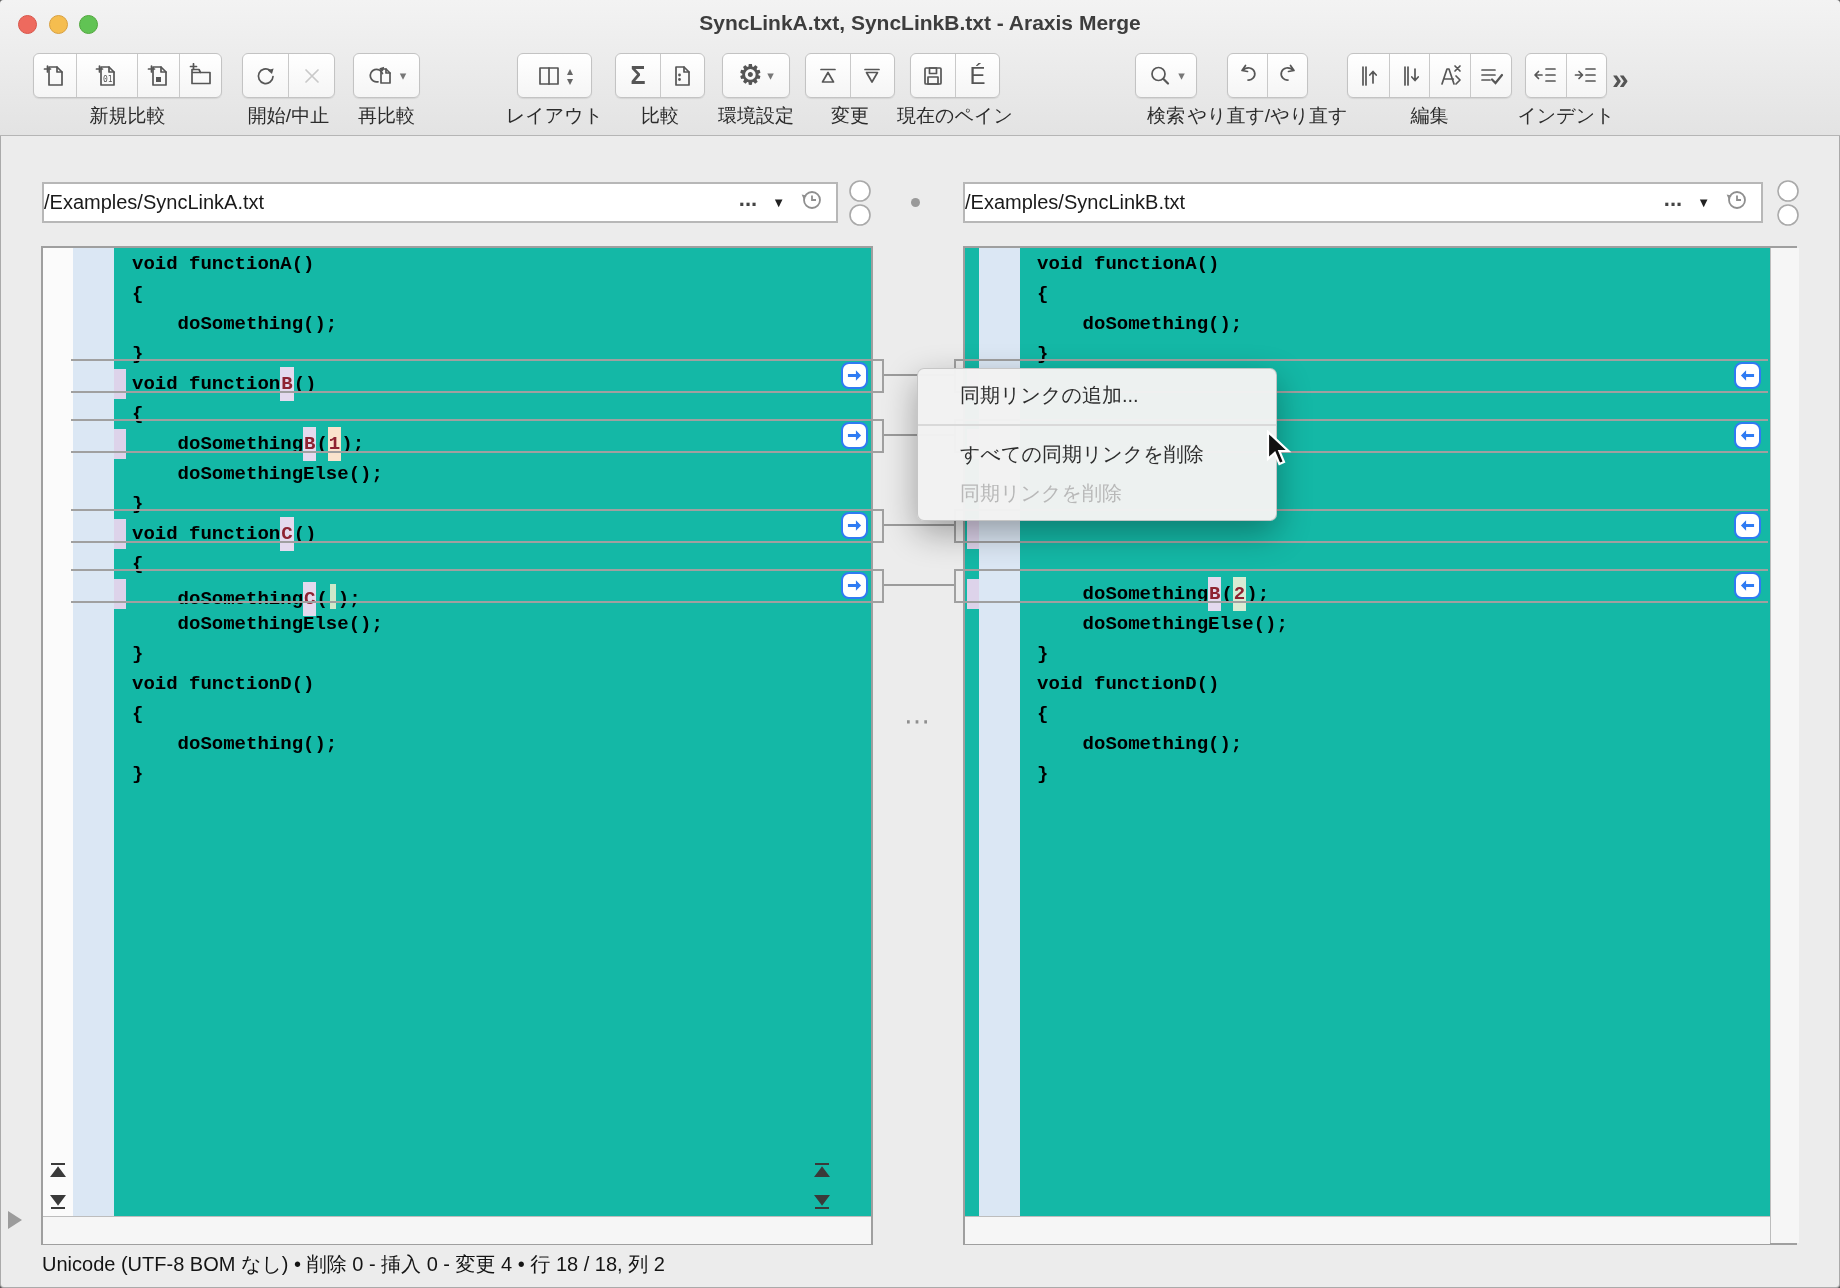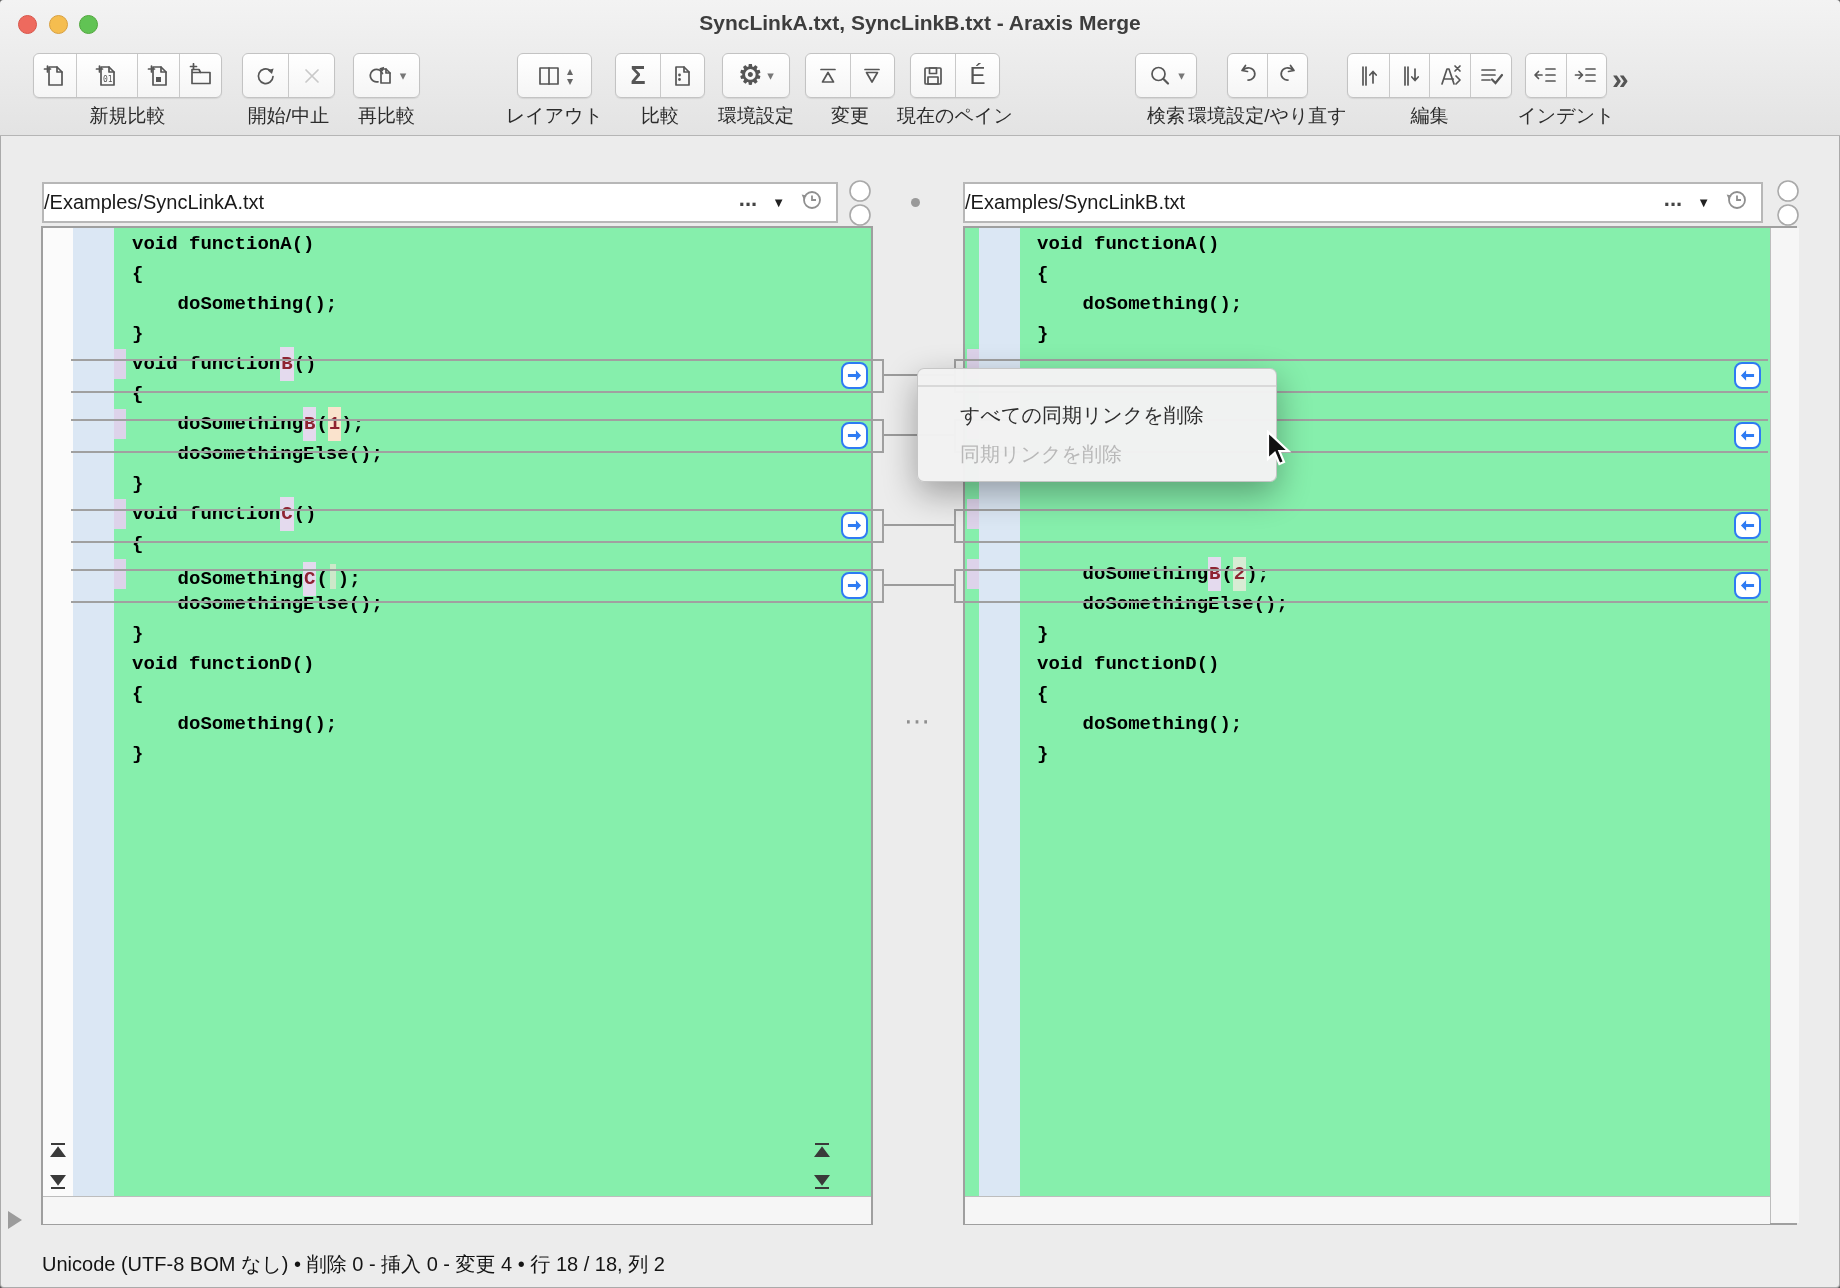--- a/index.html
+++ b/index.html
@@ -257,7 +257,7 @@
             </span>
           </div>
         </div>
-        <div class="tb-label" style="left: 1137.5px;">環境設定/やり直す</div>
+        <div class="tb-label" style="left: 1137.5px;">やり直す/やり直す</div>
         <div class="tb-group" style="left: 1347px; width: 165px;">
           <div class="tb-btn" style="width: 41.25px;">
             <span>

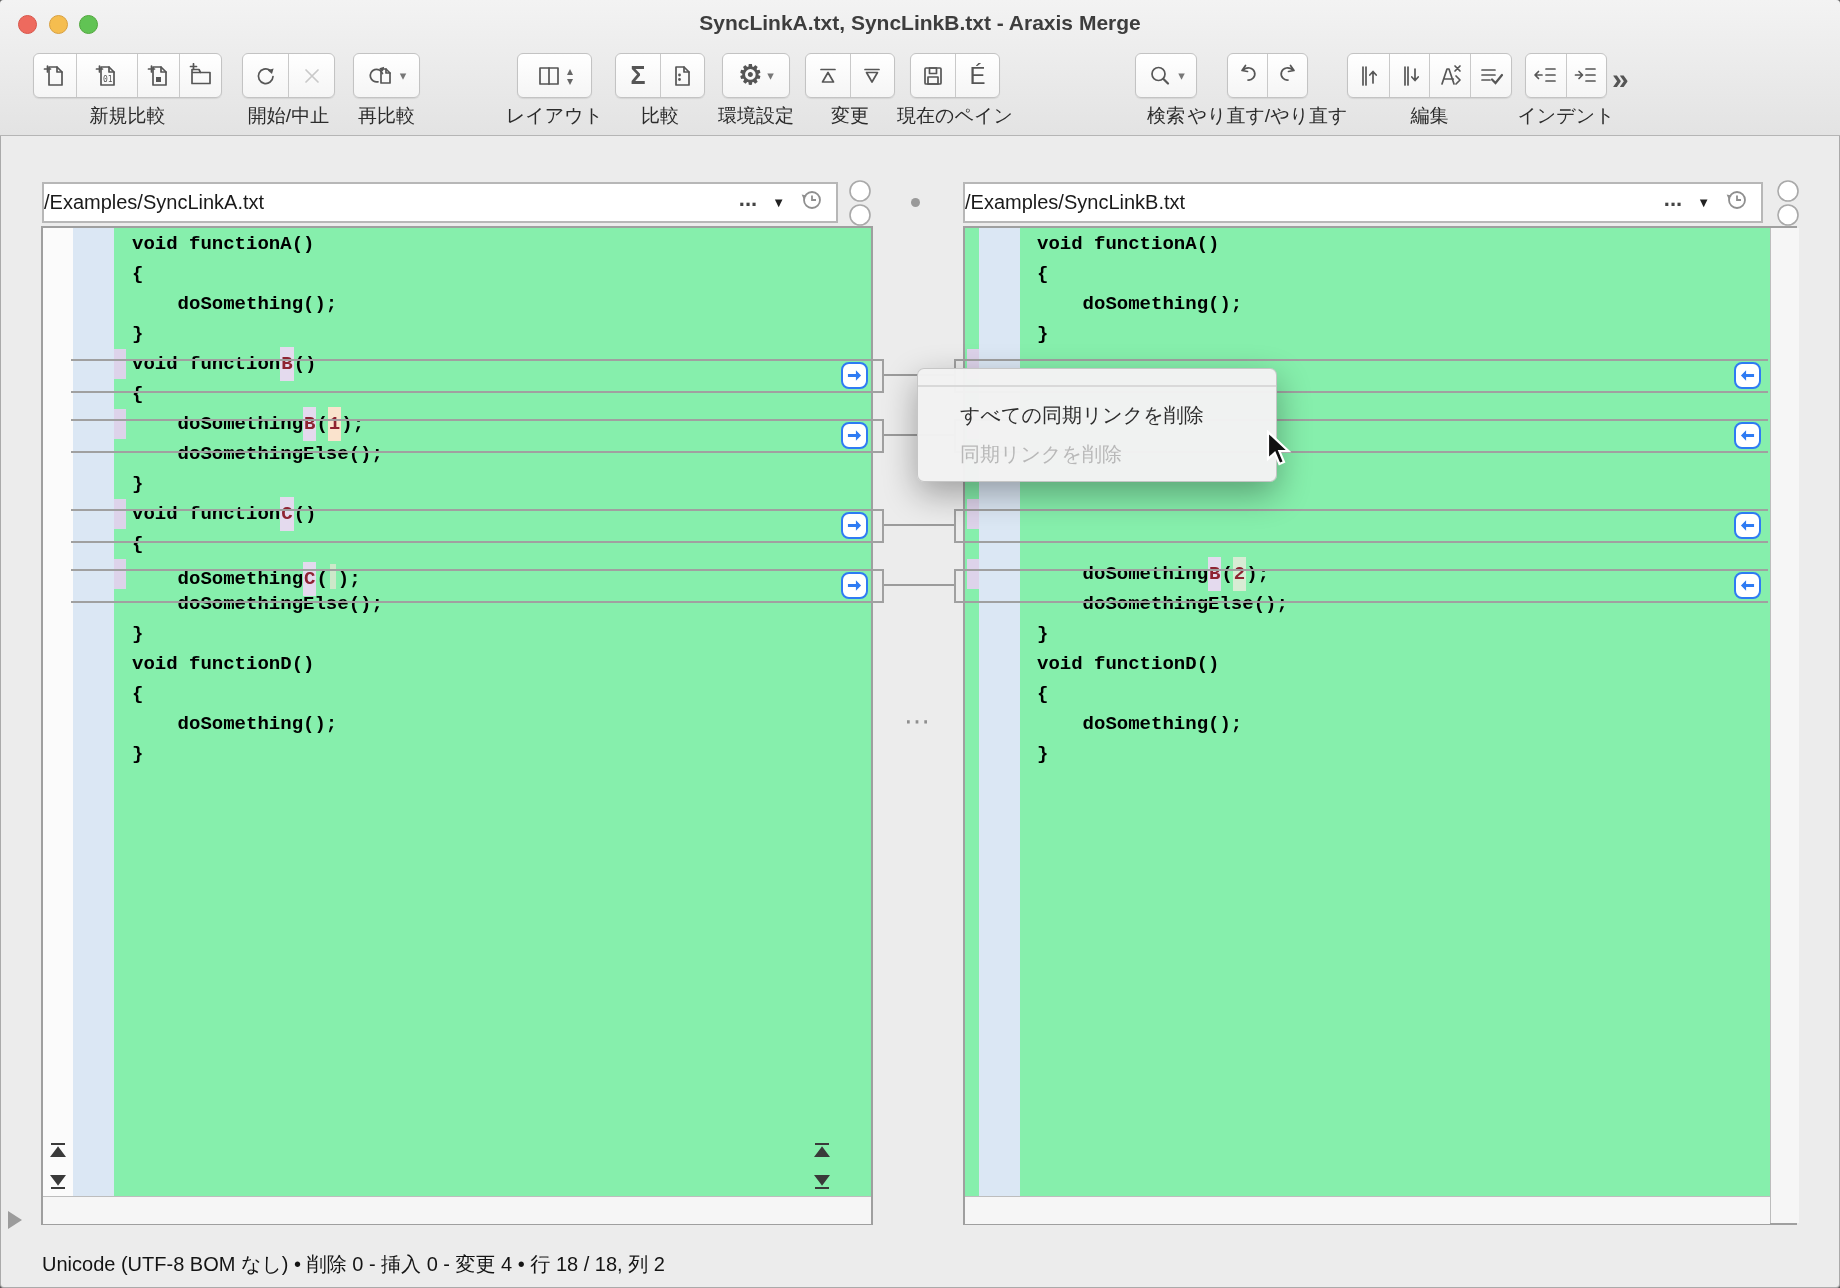--- a/index.html
+++ b/index.html
@@ -33,7 +33,7 @@
   .circles{position:absolute;top:180px;width:24px;height:48px;}
   #hdr-dot{position:absolute;left:911px;top:198px;width:9px;height:9px;border-radius:50%;background:#9a9a9a;}
   
-  .pane{position:absolute;top:226px;height:999px;background:#86efac;border:2px solid #9f9f9f;box-sizing:border-box;}
+  .pane{position:absolute;top:246px;height:999px;background:#14b8a6;border:2px solid #9f9f9f;box-sizing:border-box;}
   .strip-blue{position:absolute;top:0;height:995px;width:41px;background:#dbe7f4;}
   .strip-outer{position:absolute;top:0;height:995px;background:#fbfbfb;}
   .strip-outer.right{background:#f6f6f6;border-left:1px solid #bdbdbd;box-sizing:border-box;}

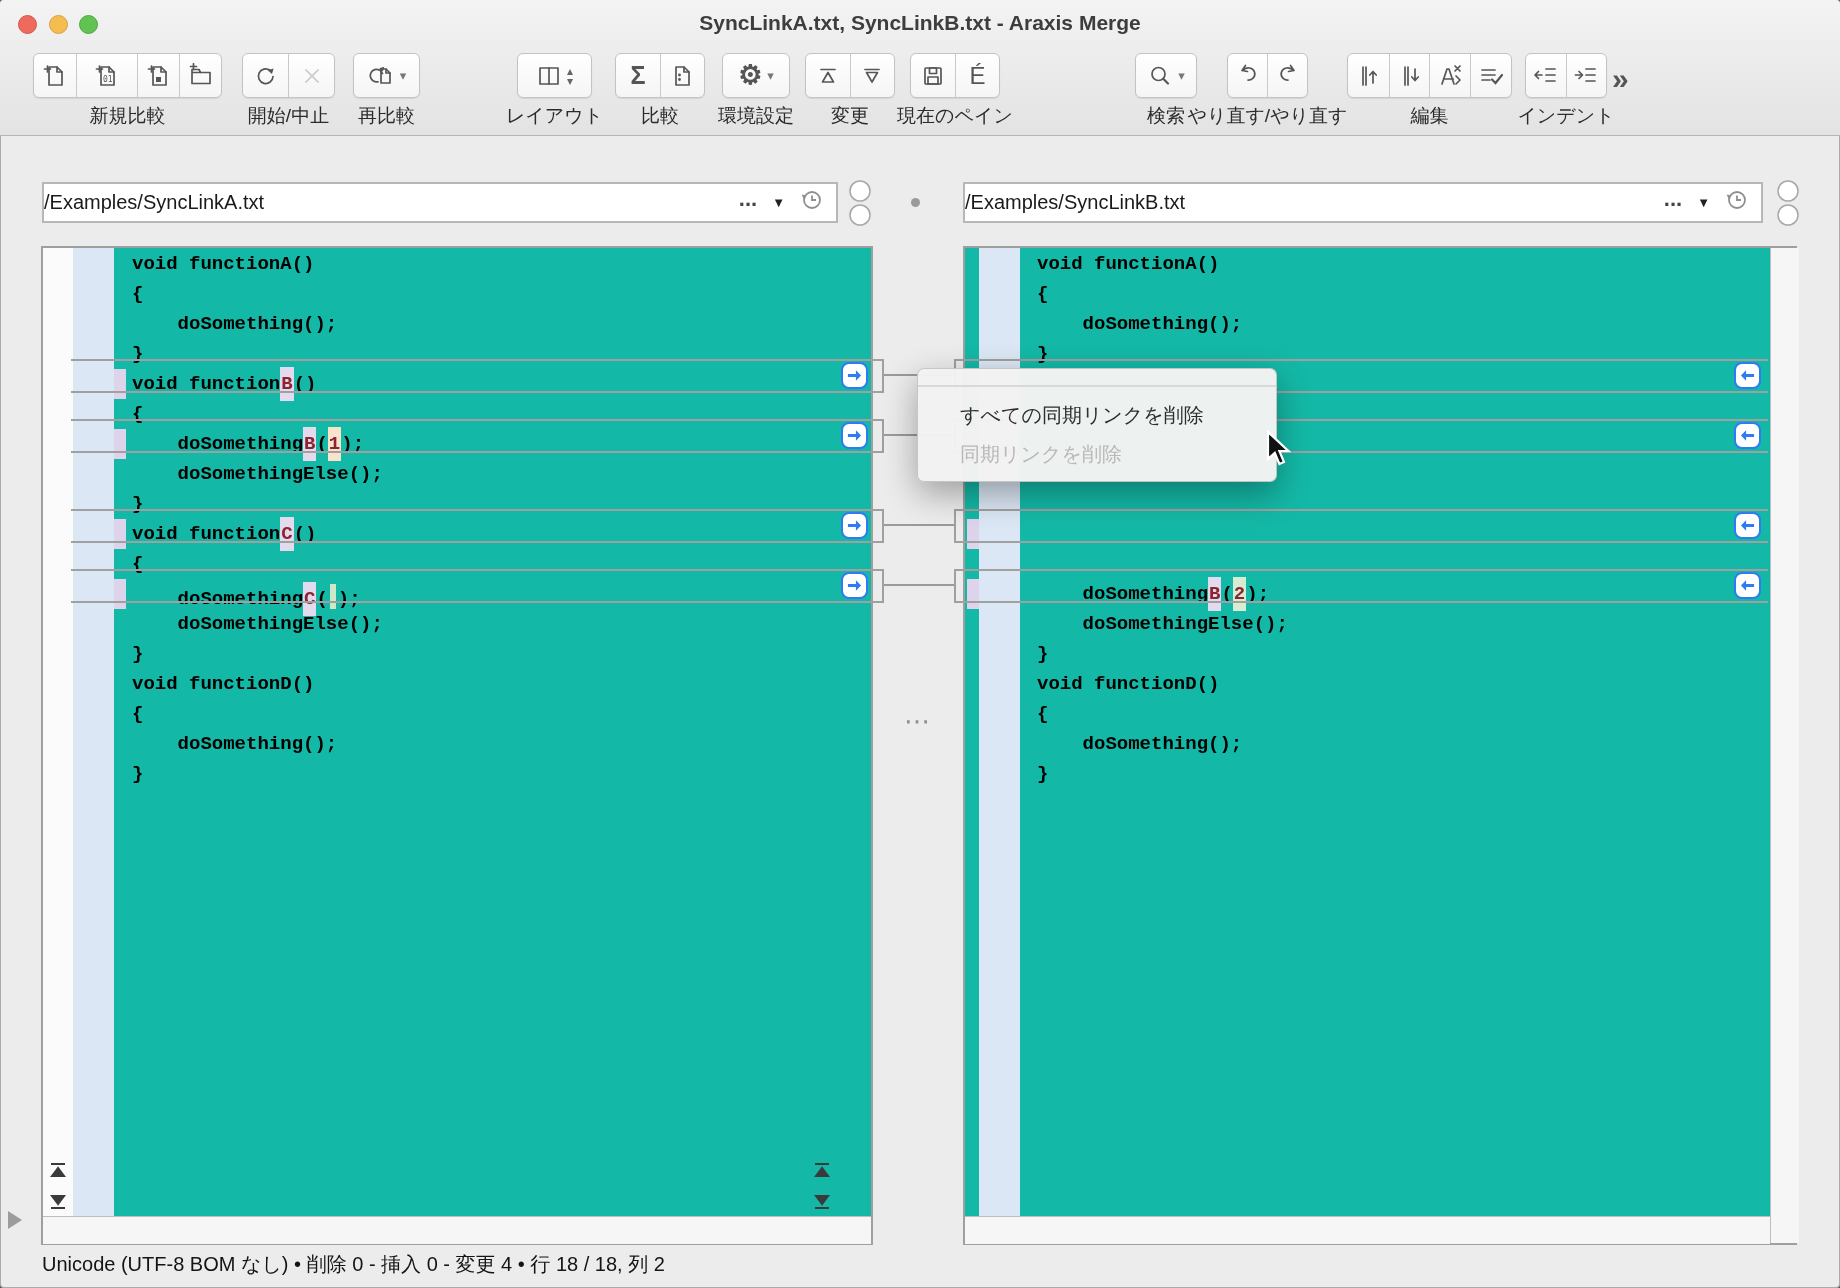--- a/index.html
+++ b/index.html
@@ -485,6 +485,7 @@
   <div id="side-play"></div>
 
   <div id="menu">
+      <div class="menu-item">同期リンクの追加...</div>
       <div class="menu-sep"></div>
       <div class="menu-item">すべての同期リンクを削除</div>
       <div class="menu-item dis">同期リンクを削除</div>

